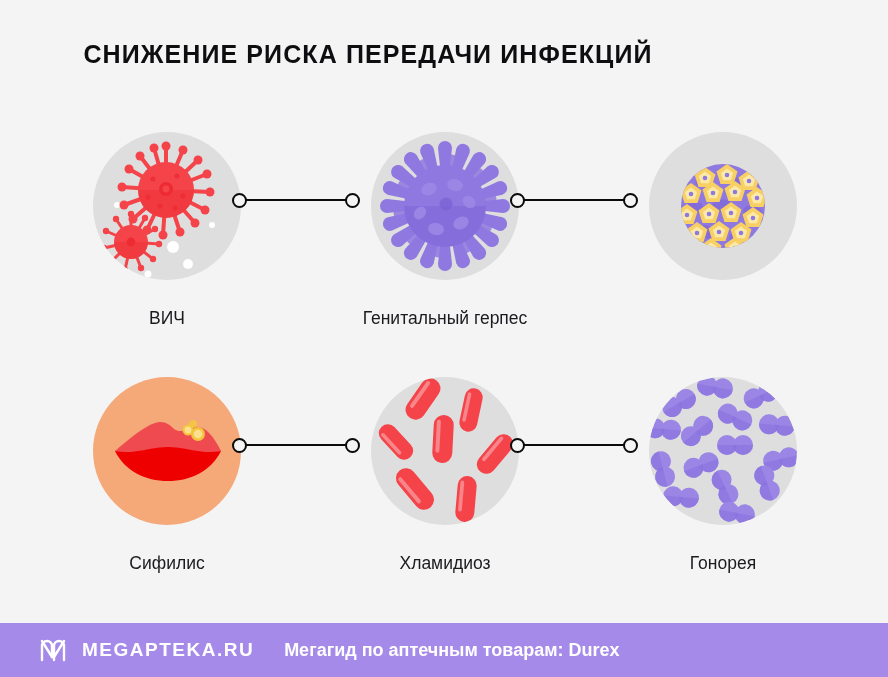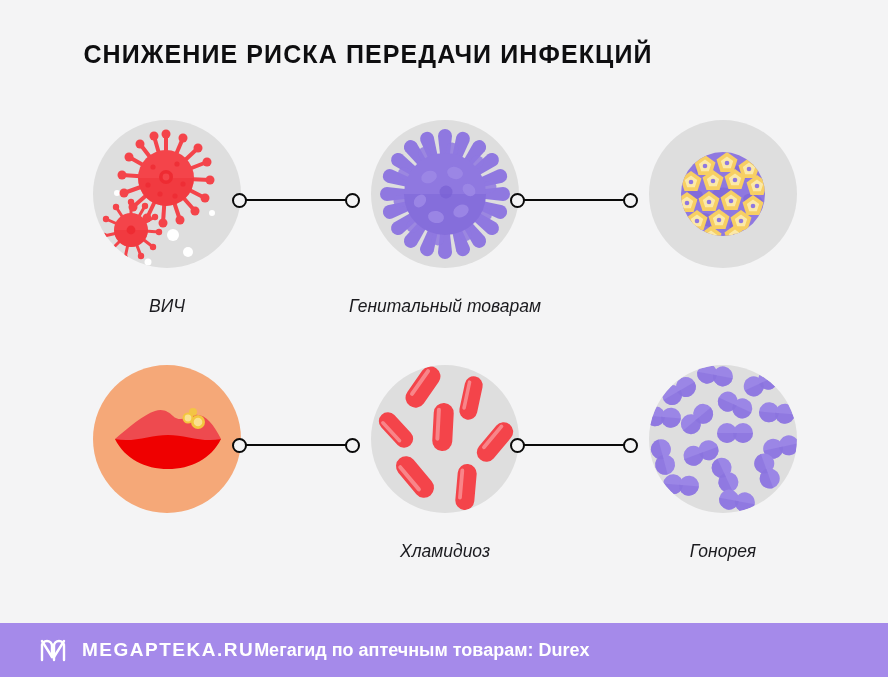--- a/index.html
+++ b/index.html
@@ -47,8 +47,7 @@
   .cell {
     position: absolute;
     width: 200px;
-    top: 4px;
-    font-style: italic;
+    top: 16px;
   }
   .cell-1 { left: 67px; }
   .cell-2 { left: 345px; }

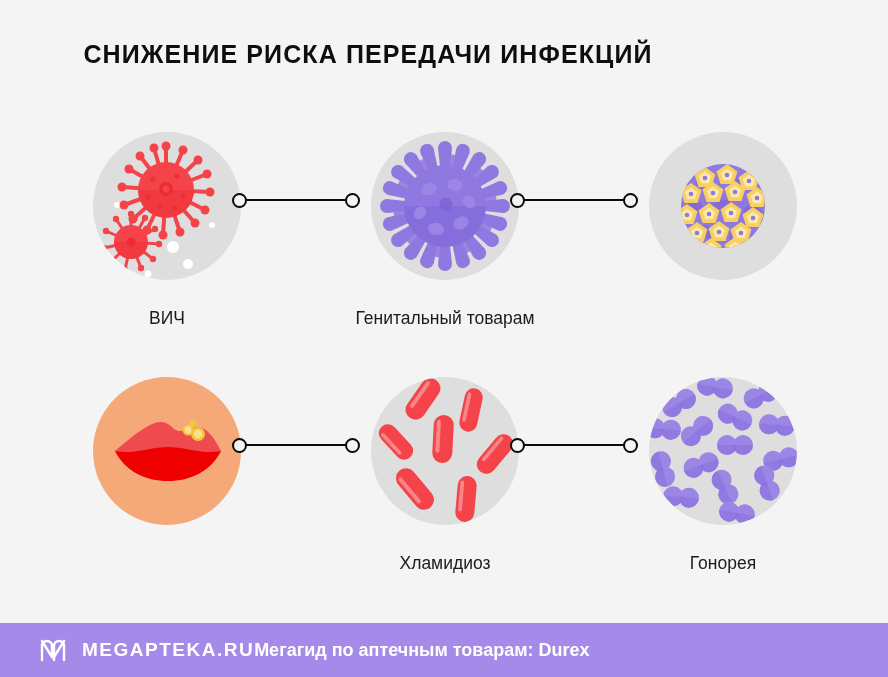--- a/index.html
+++ b/index.html
@@ -357,7 +357,7 @@
           </g>
         </svg>
       </div>
-      <div class="cell-label">Генитальный товарам</div>
+      <div class="cell-label">Генитальный герпес</div>
     </div>
 
     <div class="cell cell-3">

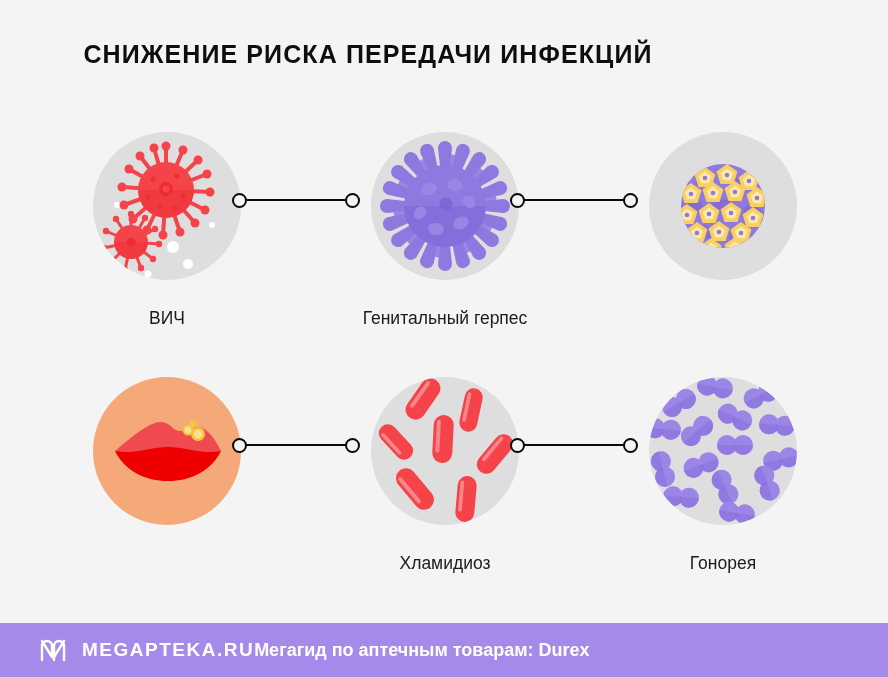--- a/index.html
+++ b/index.html
@@ -466,6 +466,7 @@
           </g>
         </svg>
       </div>
+      <div class="cell-label">Сифилис</div>
     </div>
 
     <div class="cell cell-3">

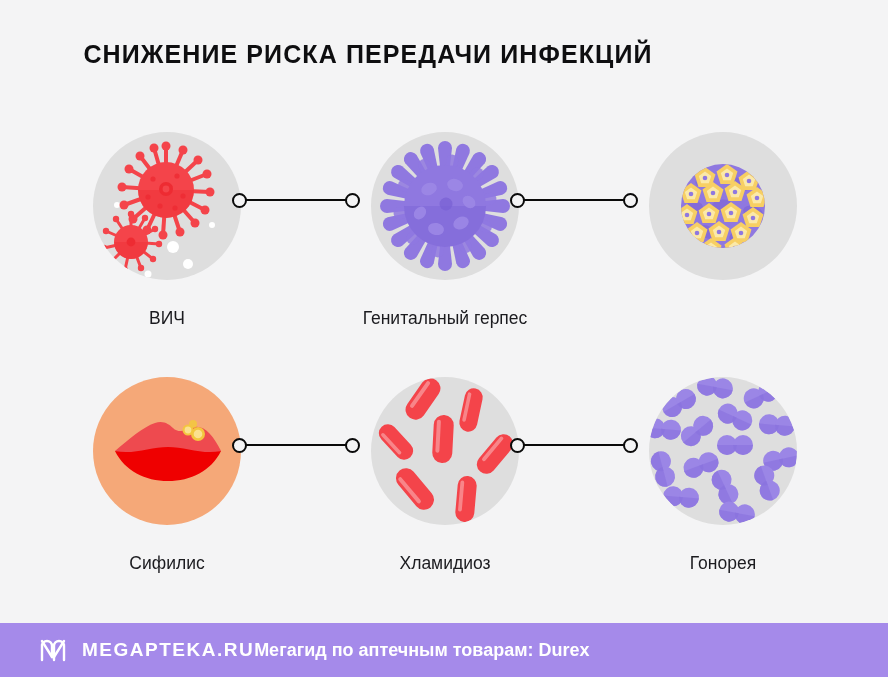--- a/index.html
+++ b/index.html
@@ -132,6 +132,7 @@
     font-family: "Liberation Sans", sans-serif;
   }
   .footer-tagline {
+    margin-left: 30px;
     font-size: 18px;
     font-weight: bold;
     color: #ffffff;

